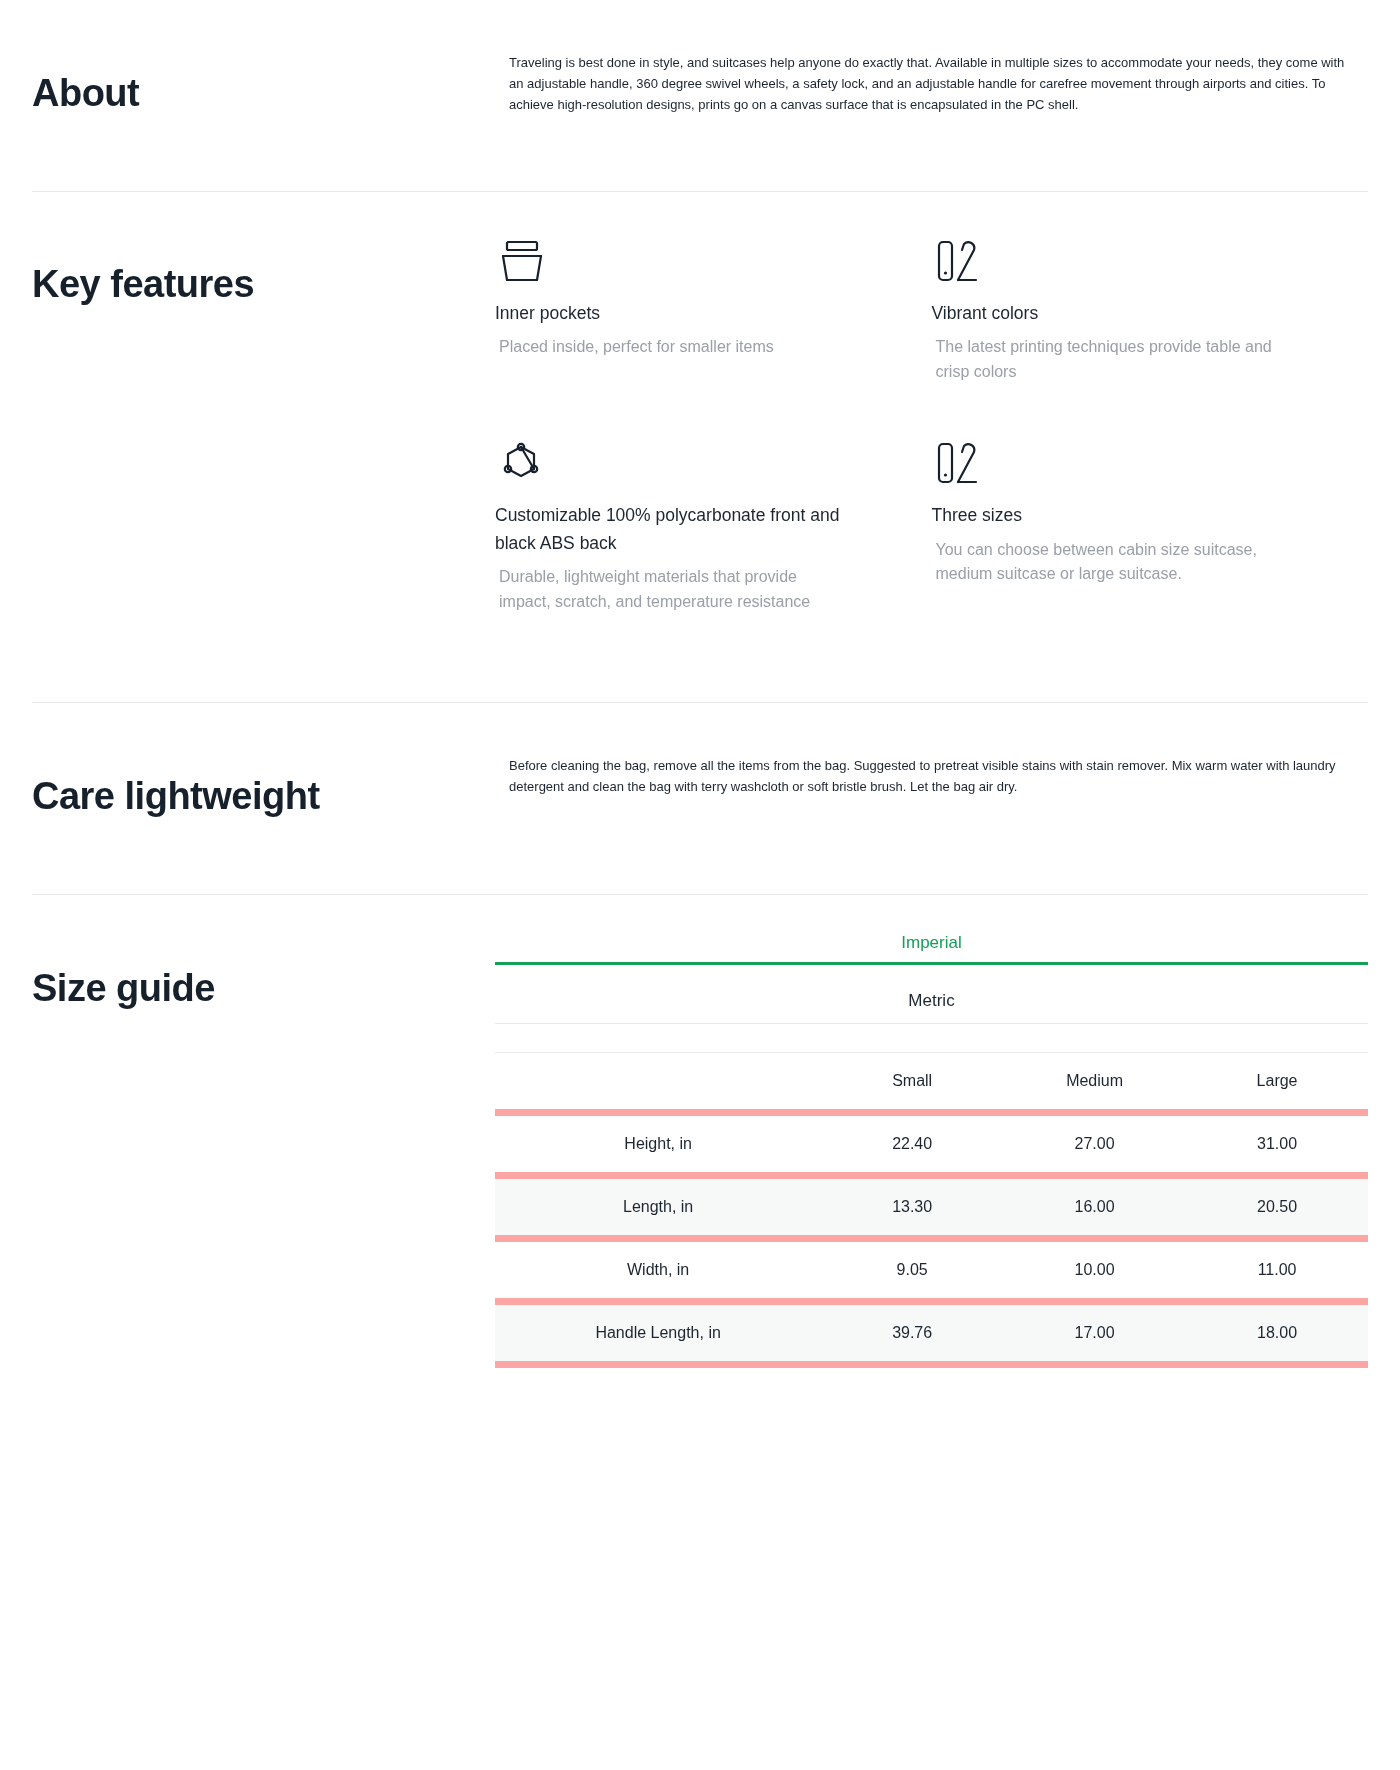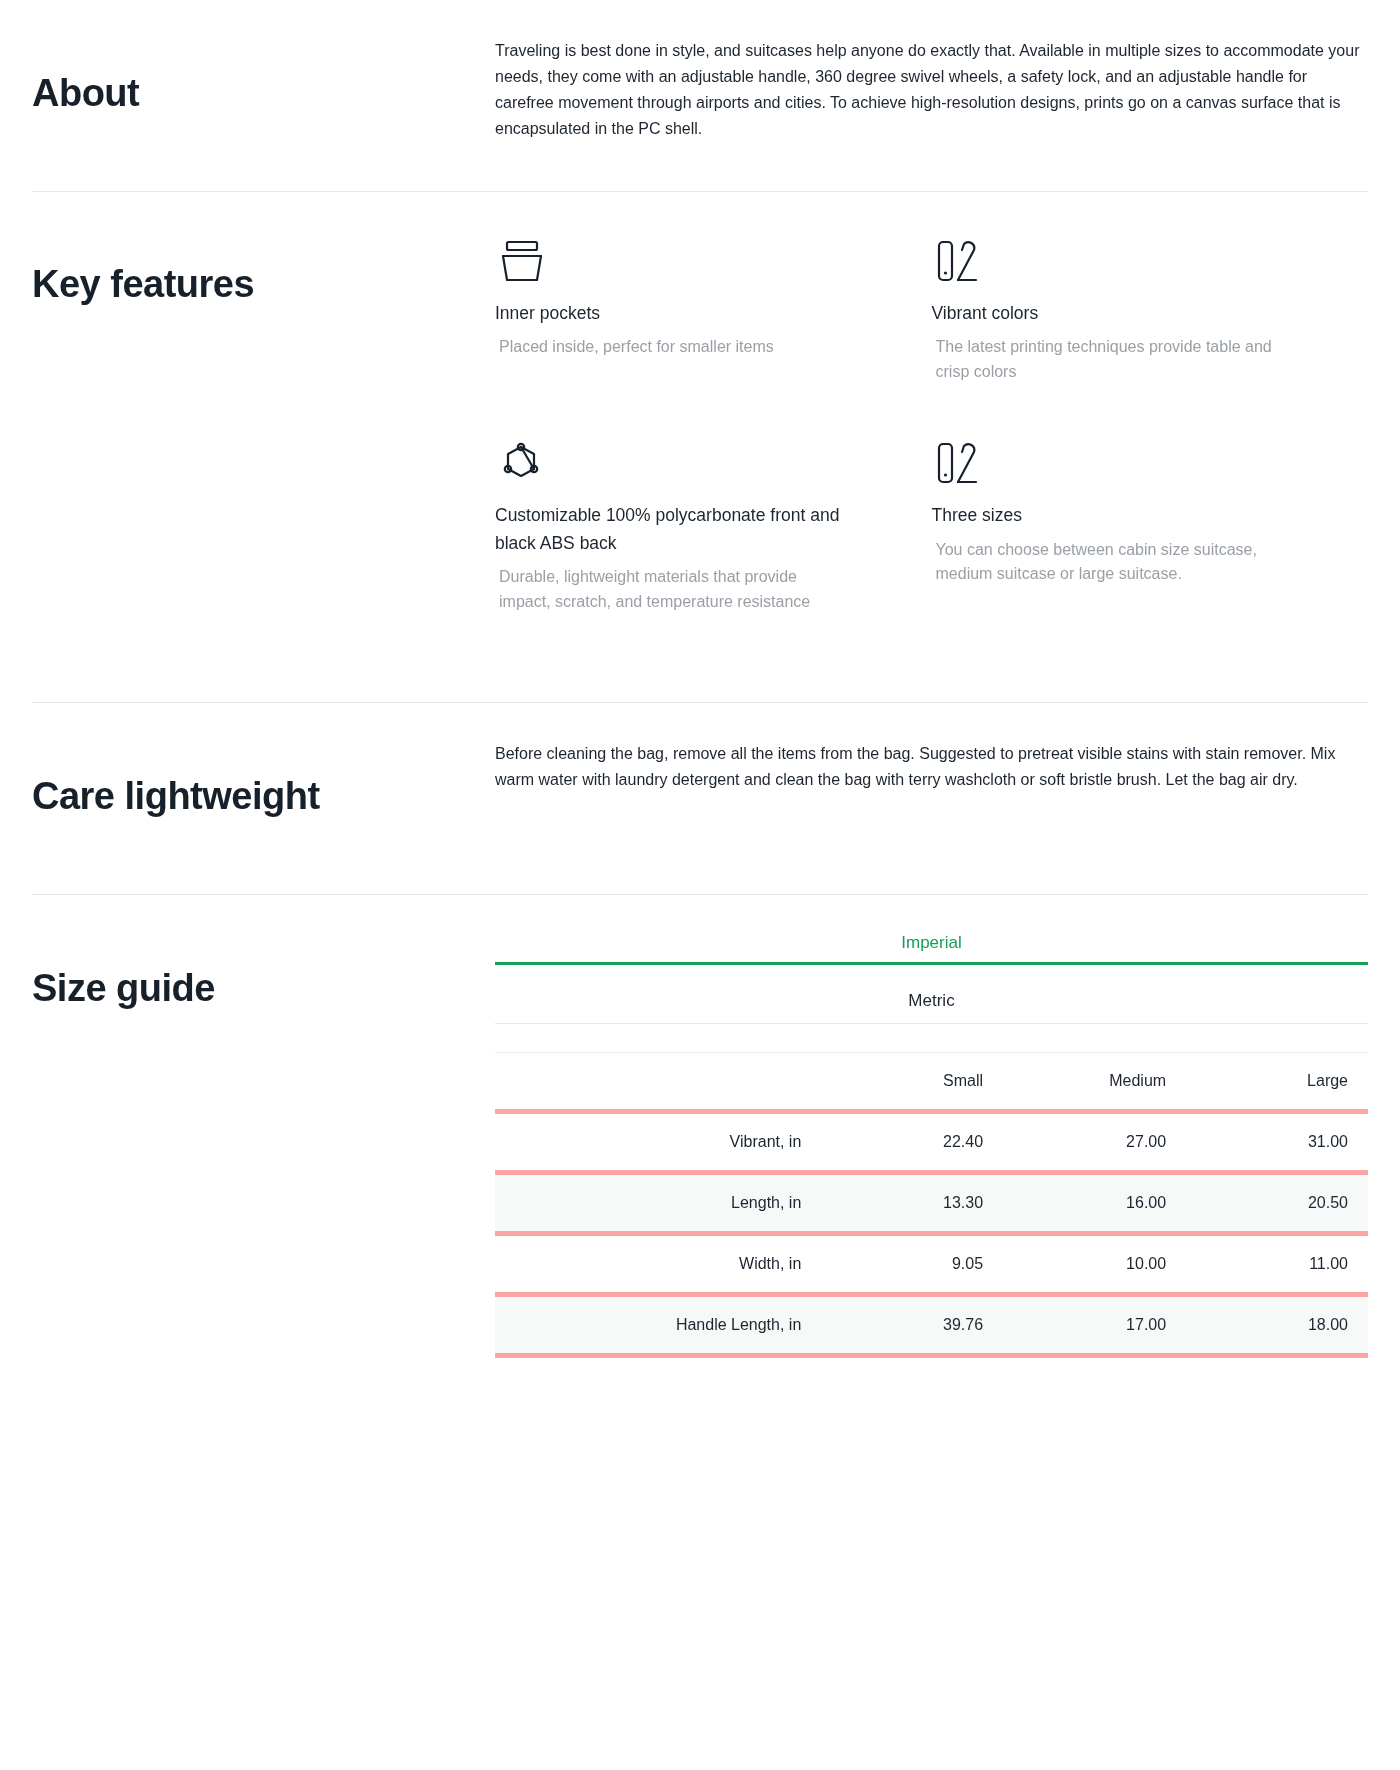--- a/index.html
+++ b/index.html
@@ -40,10 +40,10 @@
     max-width: 885px;
   }
   .paragraph {
-    font-size: 16px;
+    font-size: 13px;
     line-height: 1.62;
     color: #1d2630;
-    margin: 0;
+    margin: 14px;
   }
 
   

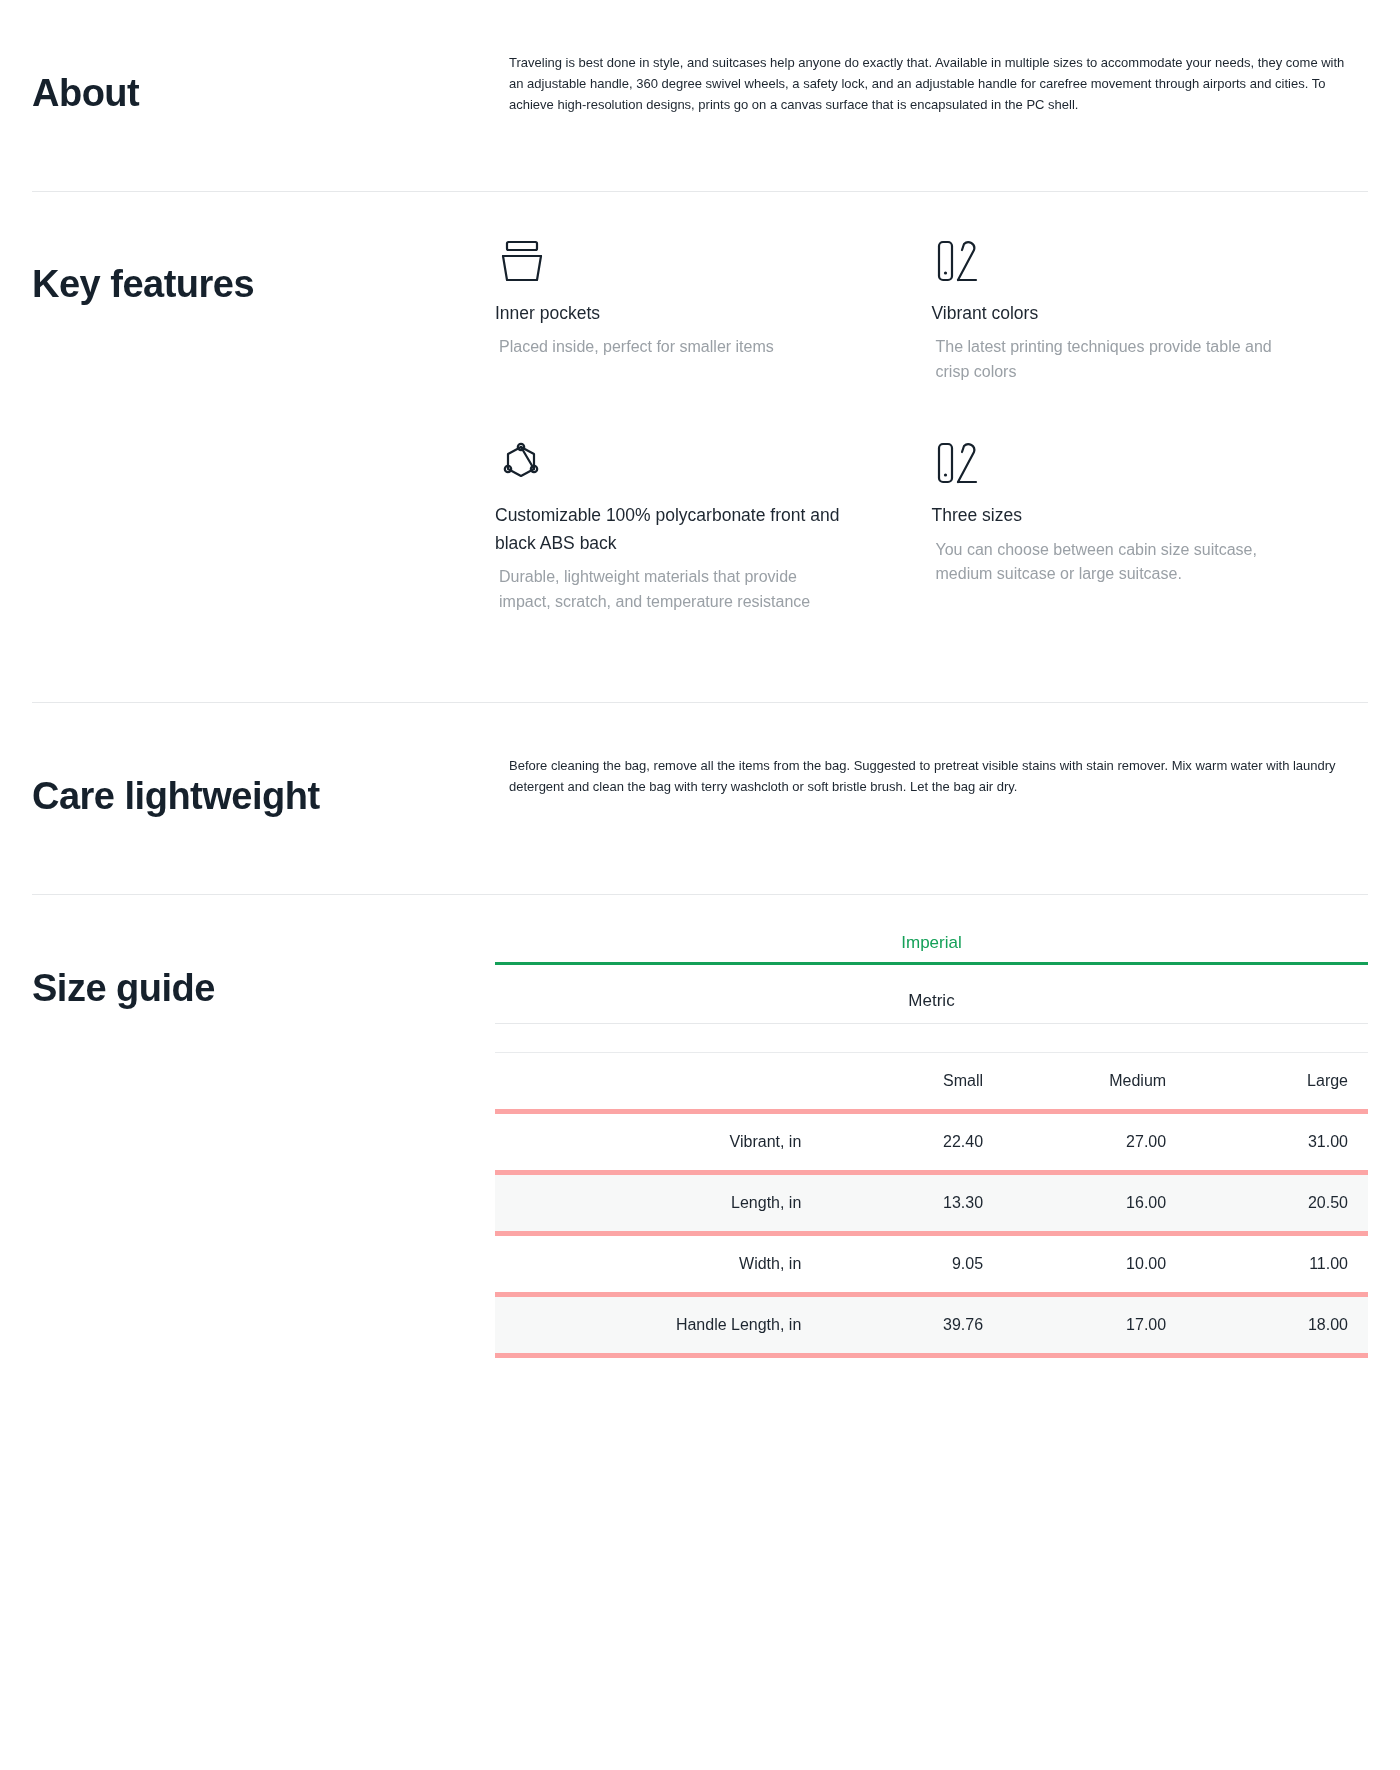--- a/index.html
+++ b/index.html
@@ -113,10 +113,10 @@
   }
   table.size-table th,
   table.size-table td {
-    text-align: right;
+    text-align: center;
     font-weight: normal;
     padding: 19px 20px;
-    border-bottom: 5px solid #fca5a5;
+    border-bottom: 7px solid #fca5a5;
   }
   table.size-table thead th {
     border-top: 1px solid #e9ebed;

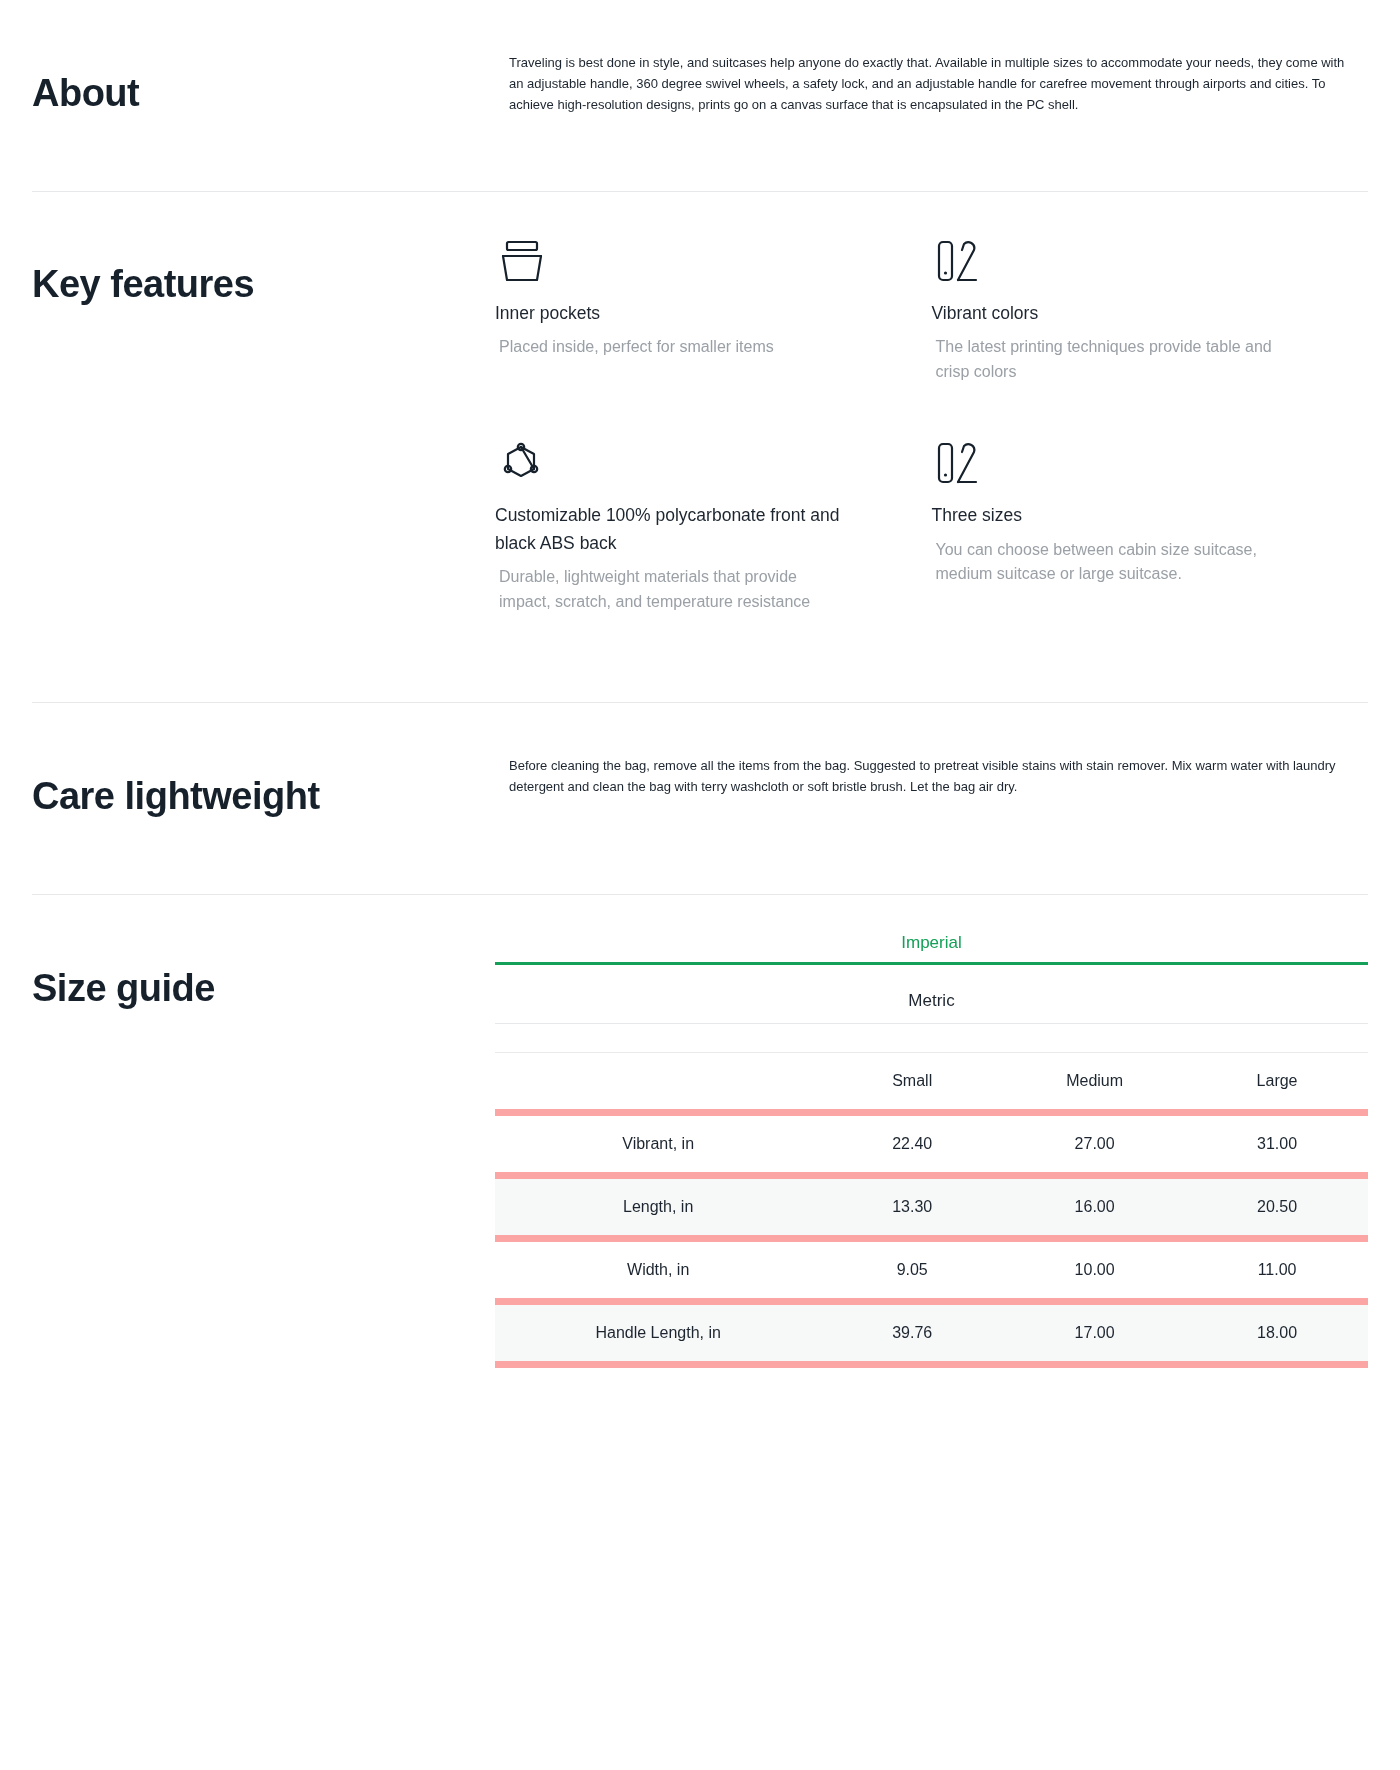--- a/index.html
+++ b/index.html
@@ -235,7 +235,7 @@
         </thead>
         <tbody>
           <tr>
-            <td>Vibrant, in</td>
+            <td>Height, in</td>
             <td class="col">22.40</td>
             <td class="col">27.00</td>
             <td class="col">31.00</td>

